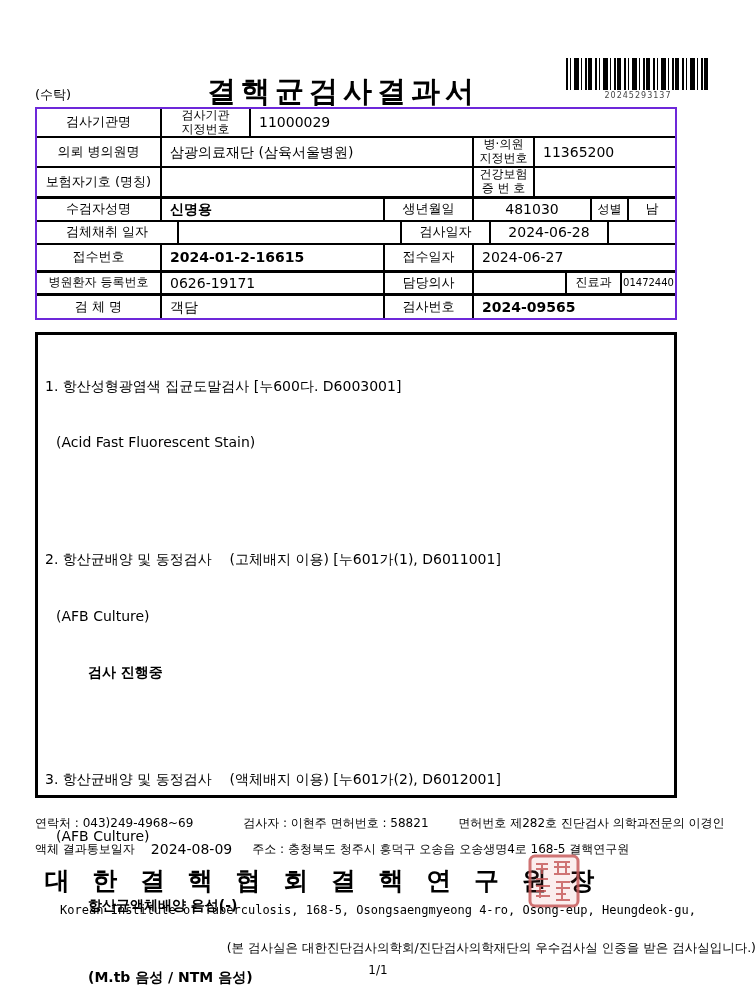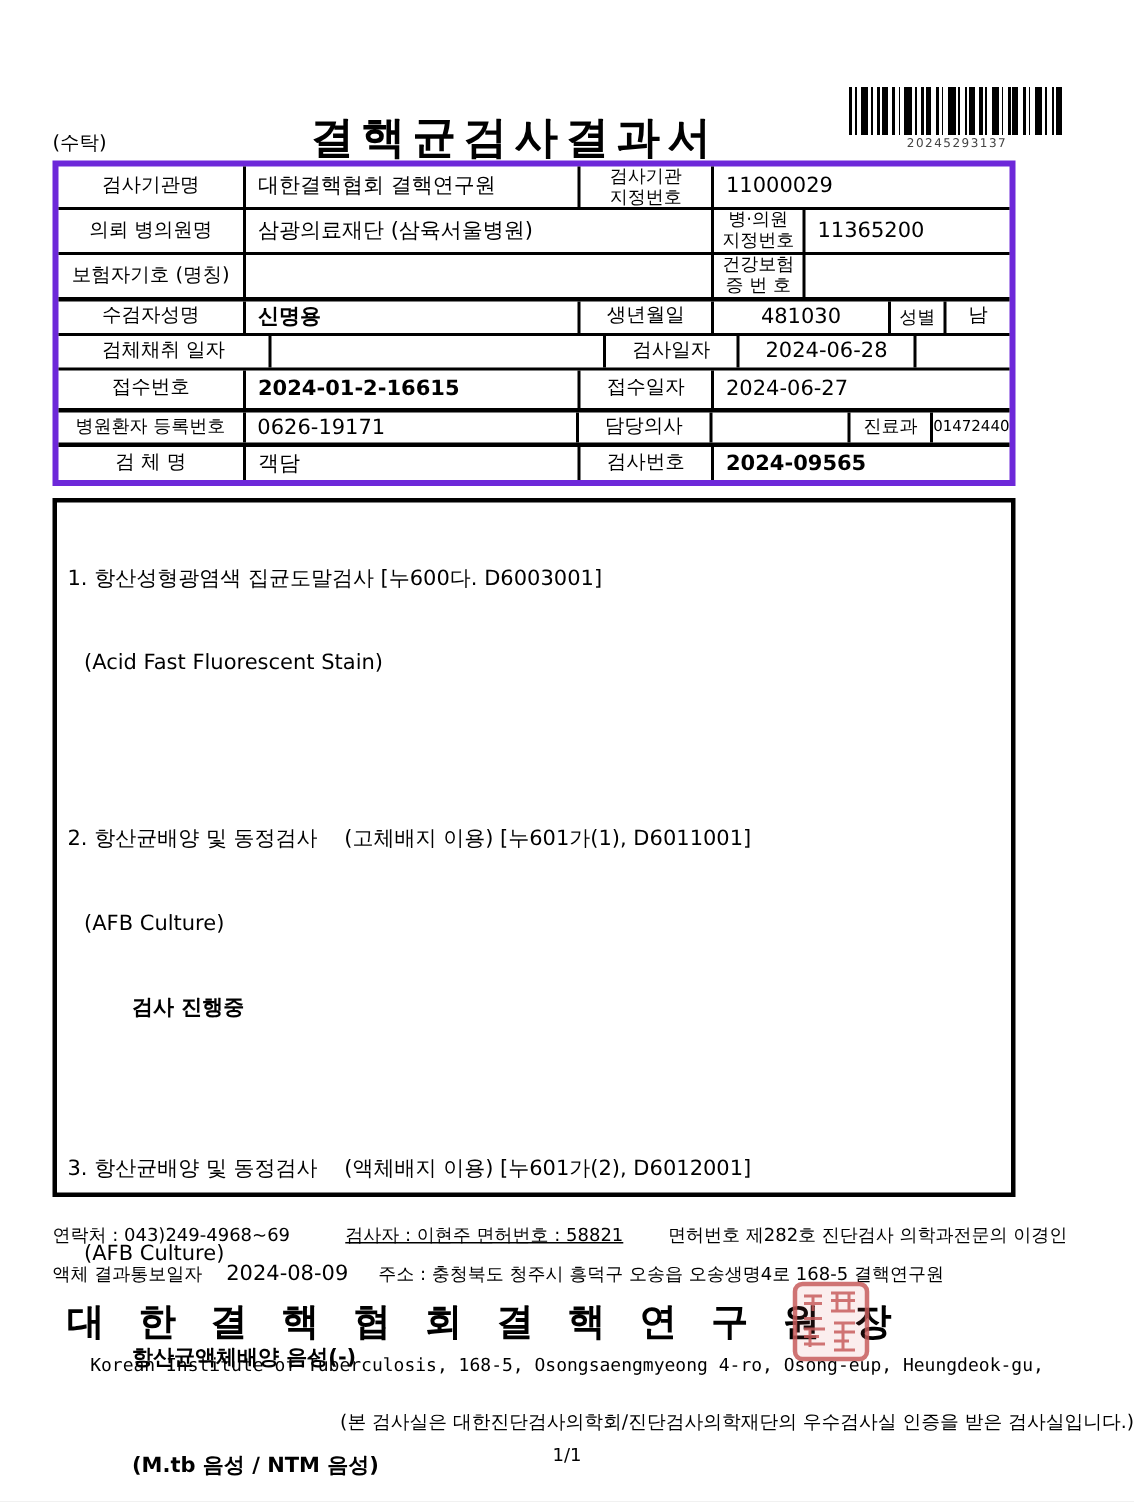--- a/index.html
+++ b/index.html
@@ -25,7 +25,7 @@
   }
   .barcode-num { text-align:center; font-size:8px; color:#444; letter-spacing:1px; margin-top:1px; }
   
-  .info-table { position:absolute; left:35px; top:107px; width:642px; border:4px solid #6d28d9; background:#fff; }
+  .info-table { position:absolute; left:35px; top:107px; width:642px; border:2px solid #6d28d9; background:#fff; }
   .row { display:flex; border-bottom:2px solid #000; }
   .row.thick { border-bottom:3px solid #000; }
   .row:last-child { border-bottom:none; }

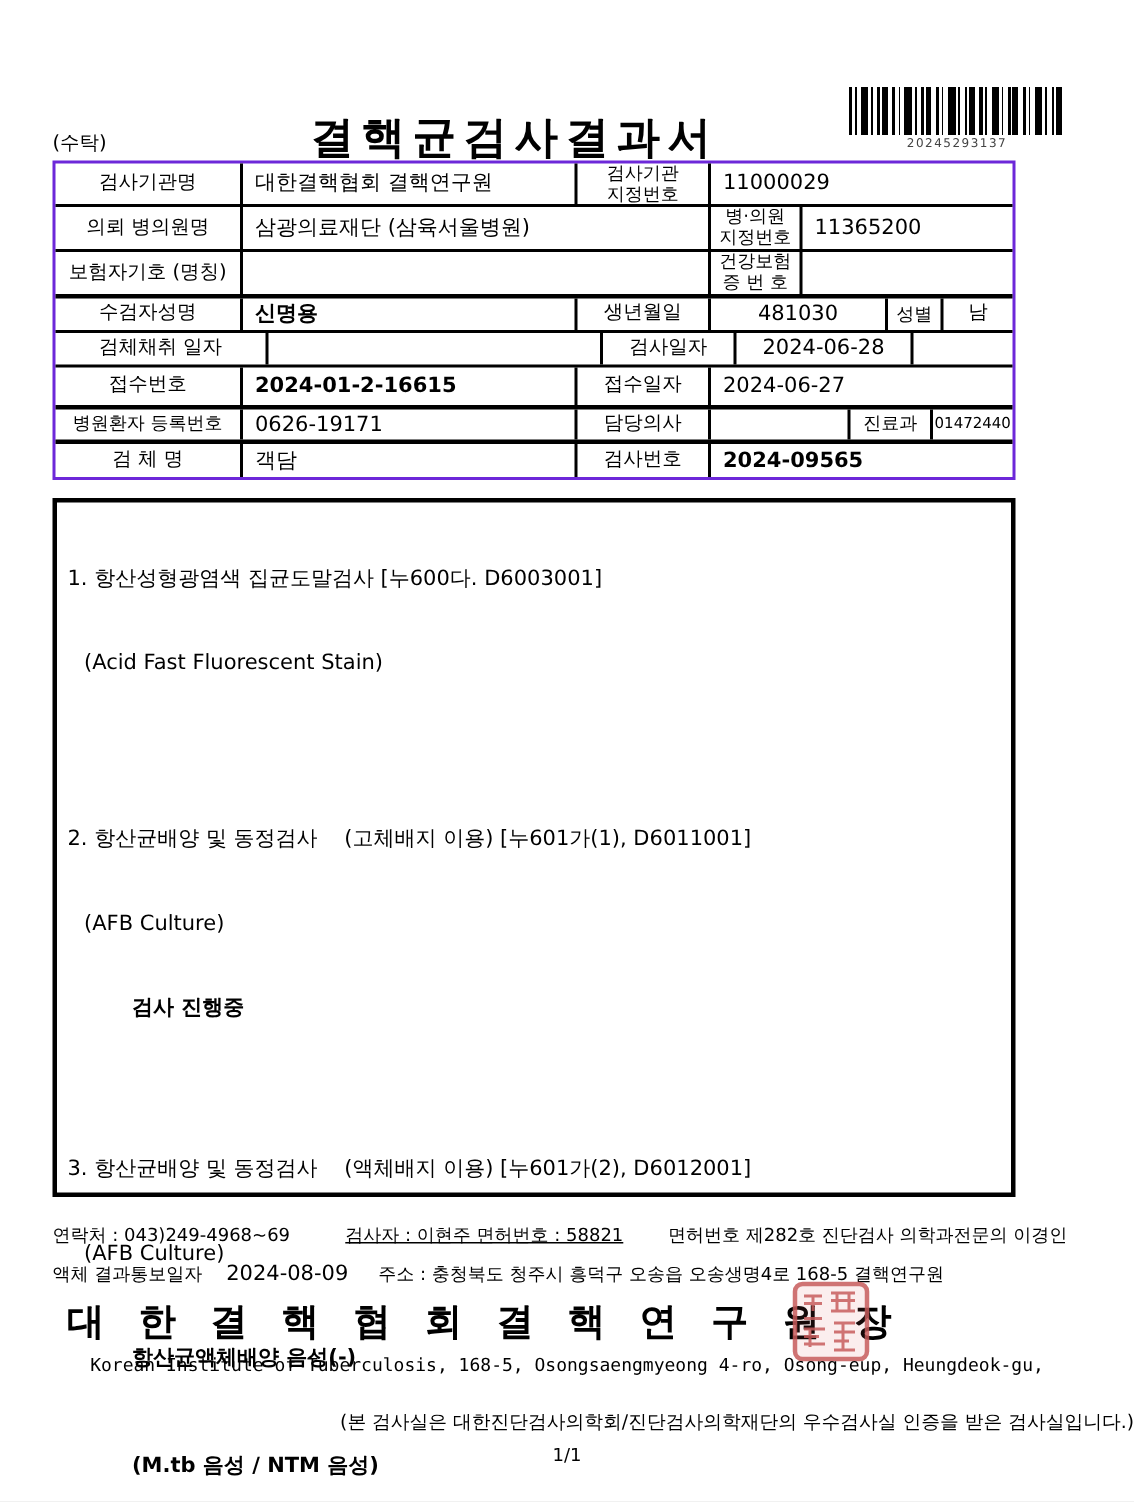--- a/index.html
+++ b/index.html
@@ -82,7 +82,6 @@
   <div class="info-table">
     <div class="row h31">
       <div class="c" style="width:125px">검사기관명</div>
-      <div class="c v" style="width:223px">대한결핵협회 결핵연구원</div>
       <div class="c pre" style="width:89px">검사기관
 지정번호</div>
       <div class="c v last">11000029</div>

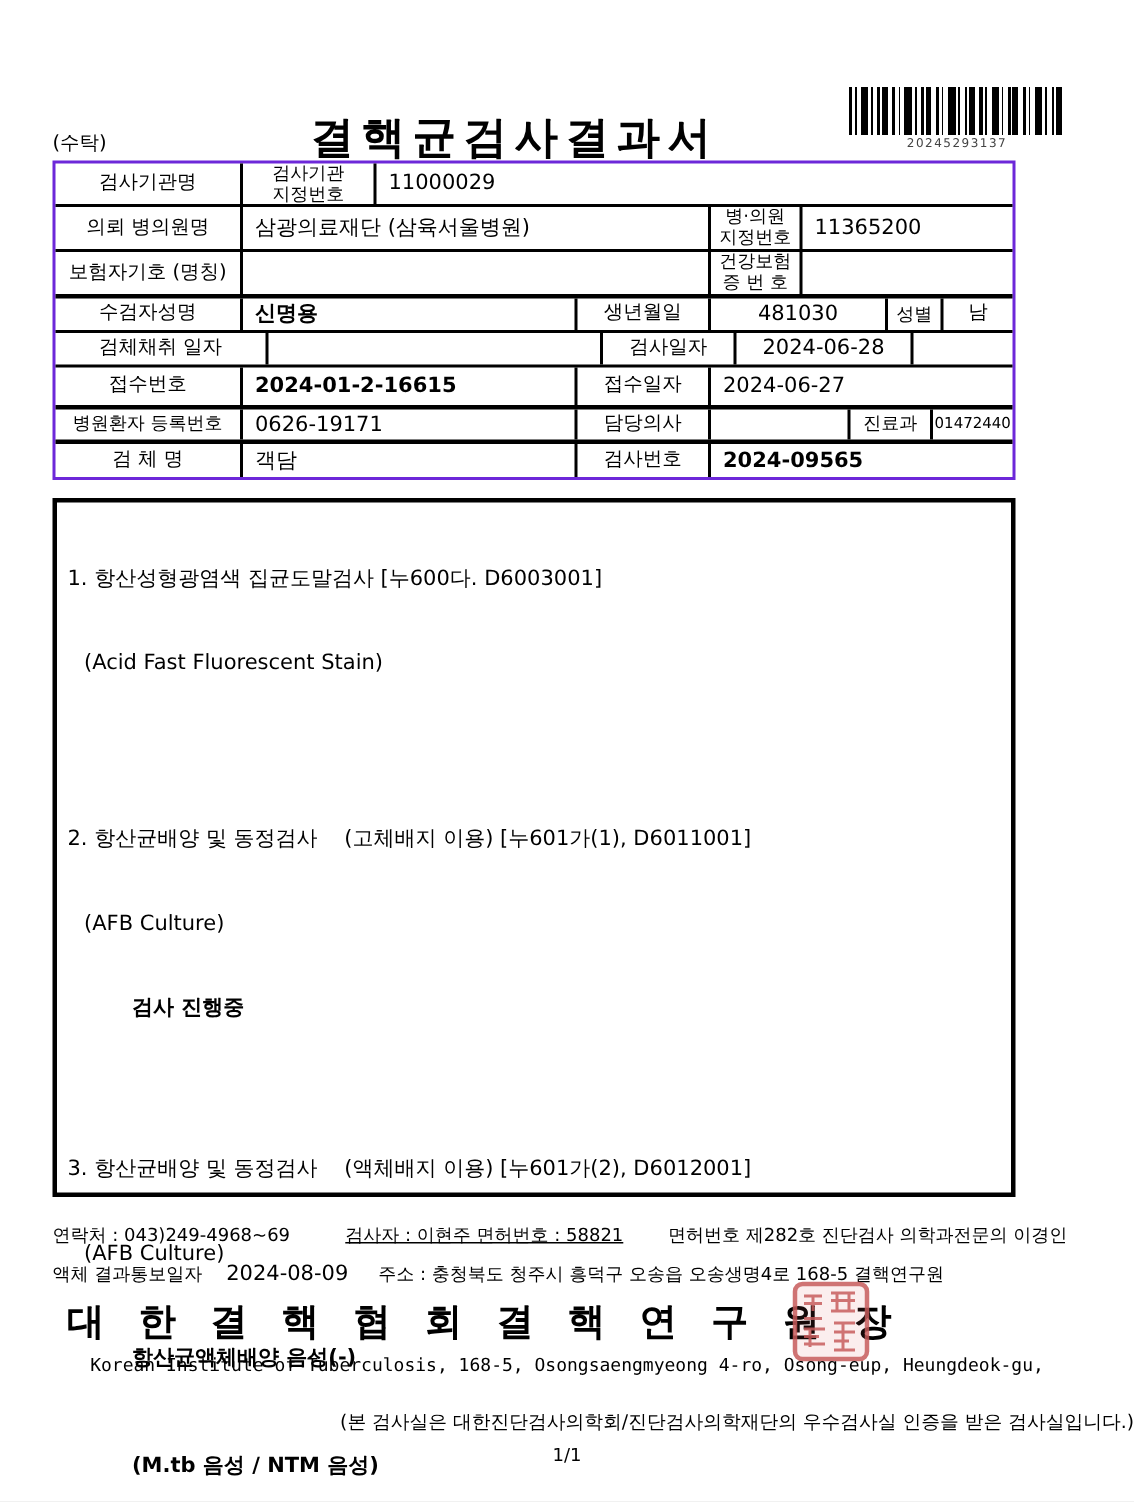--- a/index.html
+++ b/index.html
@@ -49,7 +49,7 @@
   .mt-a{margin-top:60px}.mt-b{margin-top:50px}.mt-c{margin-top:13px}.mt-d{margin-top:15px}
   
   .foot-line1 { position:absolute; left:35px; top:815px; font-size:12px; width:700px; }
-  .foot-line1 .seg2 { margin-left:33px;text-decoration:underline; }
+  .foot-line1 .seg2 { margin-left:46px; }
   .foot-line1 .seg3 { margin-left:26px; }
   .foot-line2 { position:absolute; left:35px; top:841px; font-size:12px; display:flex; align-items:flex-start; }
   .foot-line2 .rpt-date { margin-left:16px; font-size:14px; }

